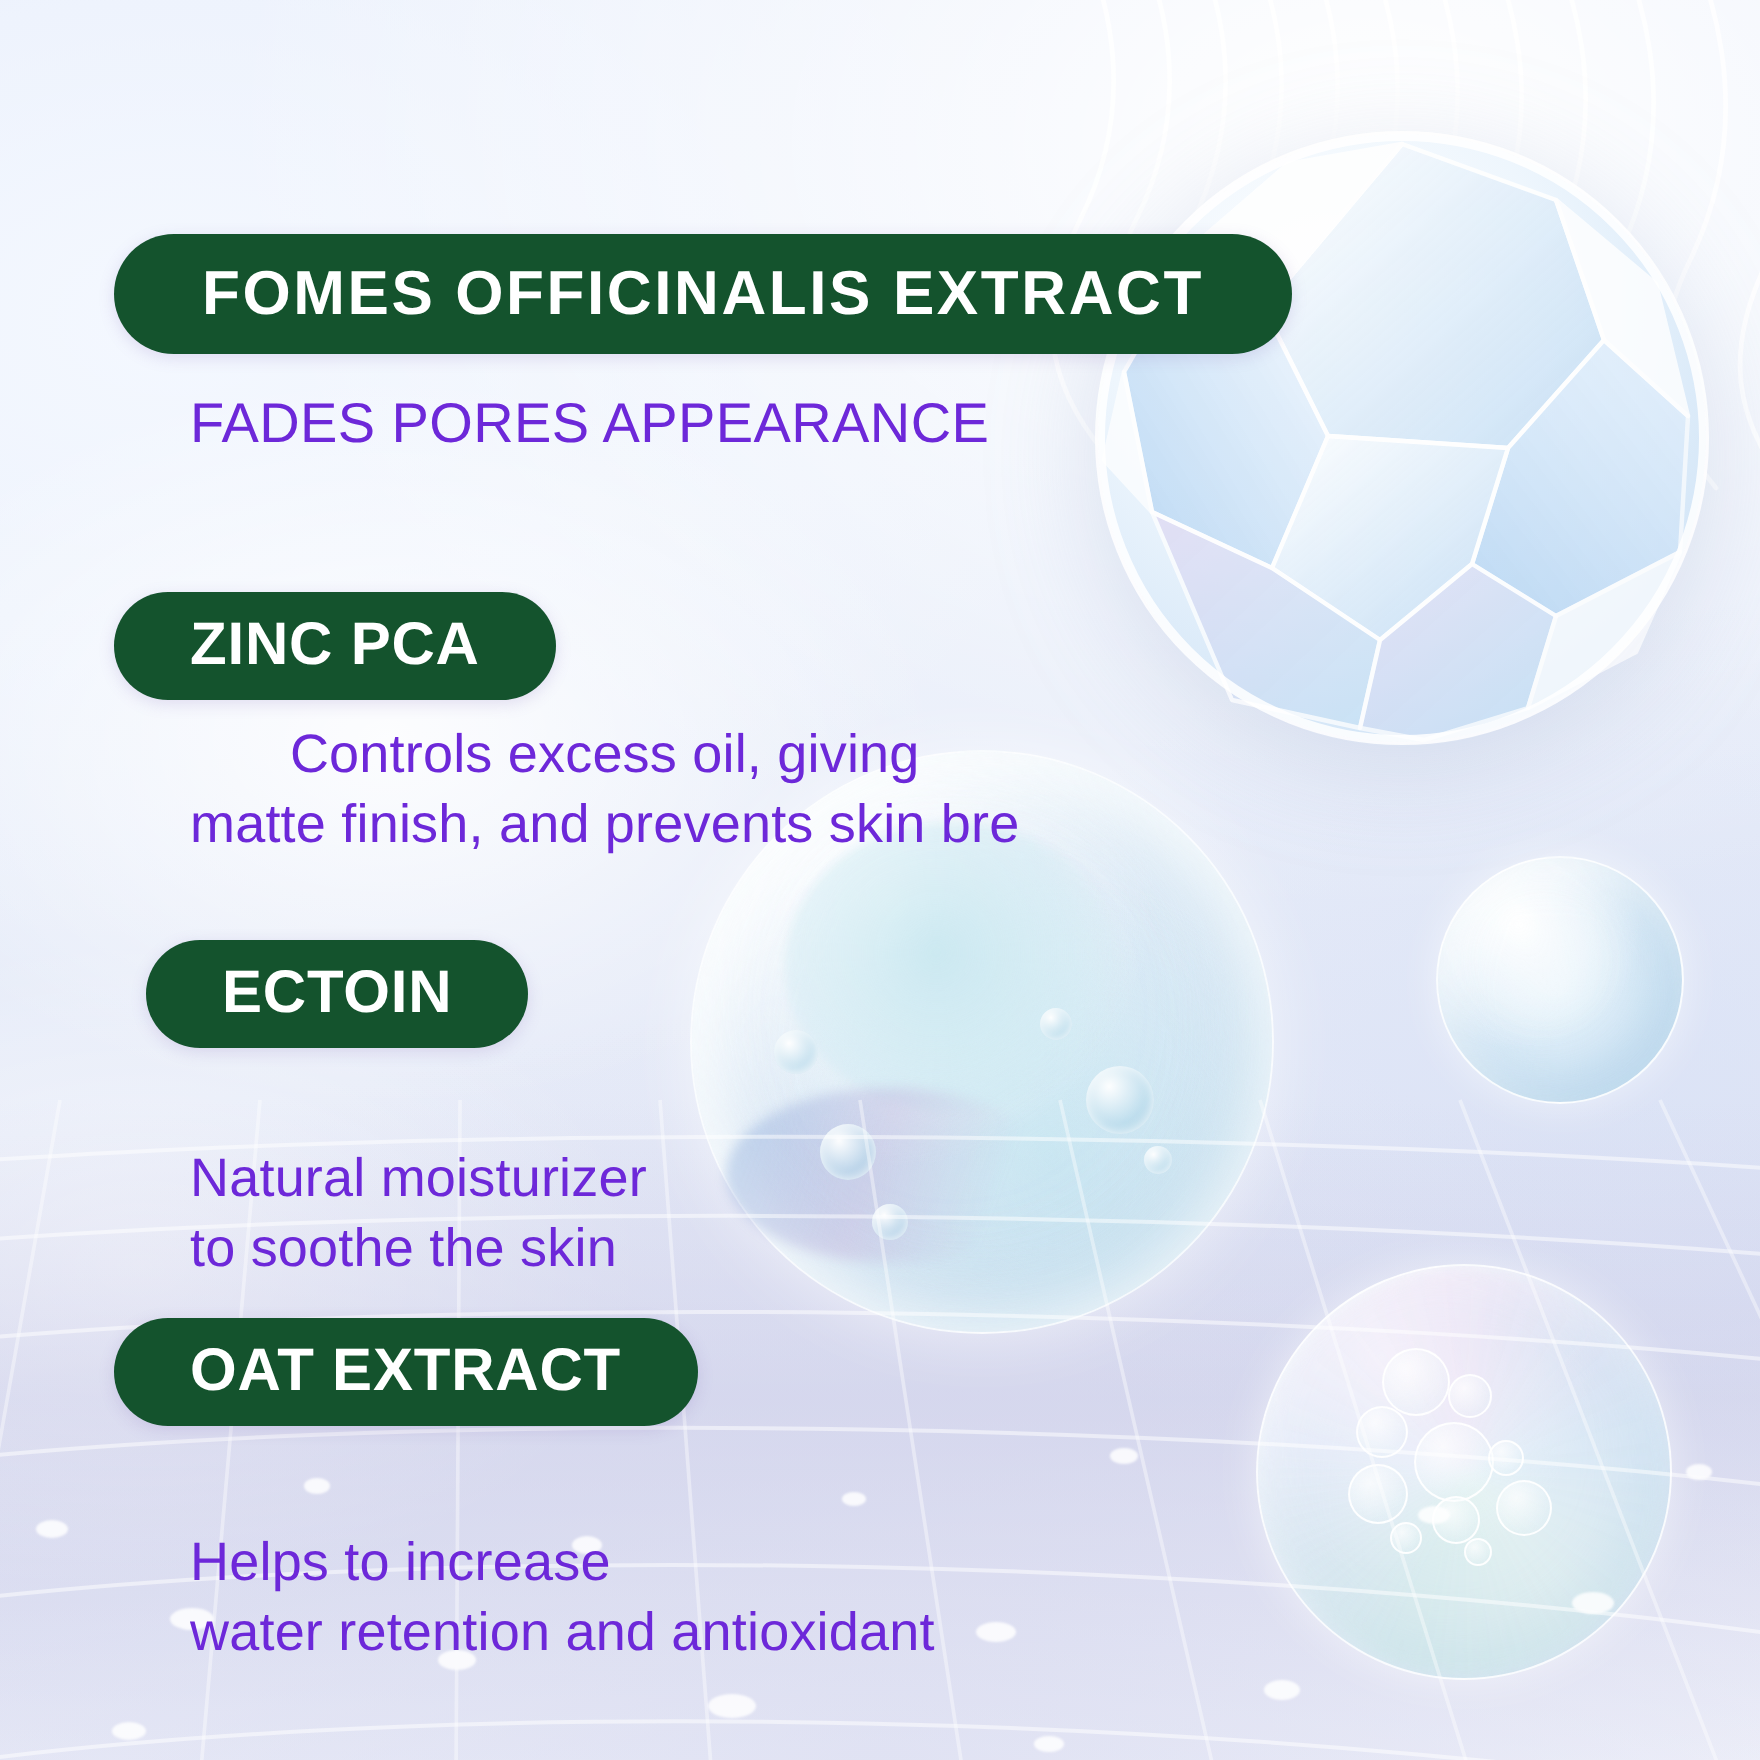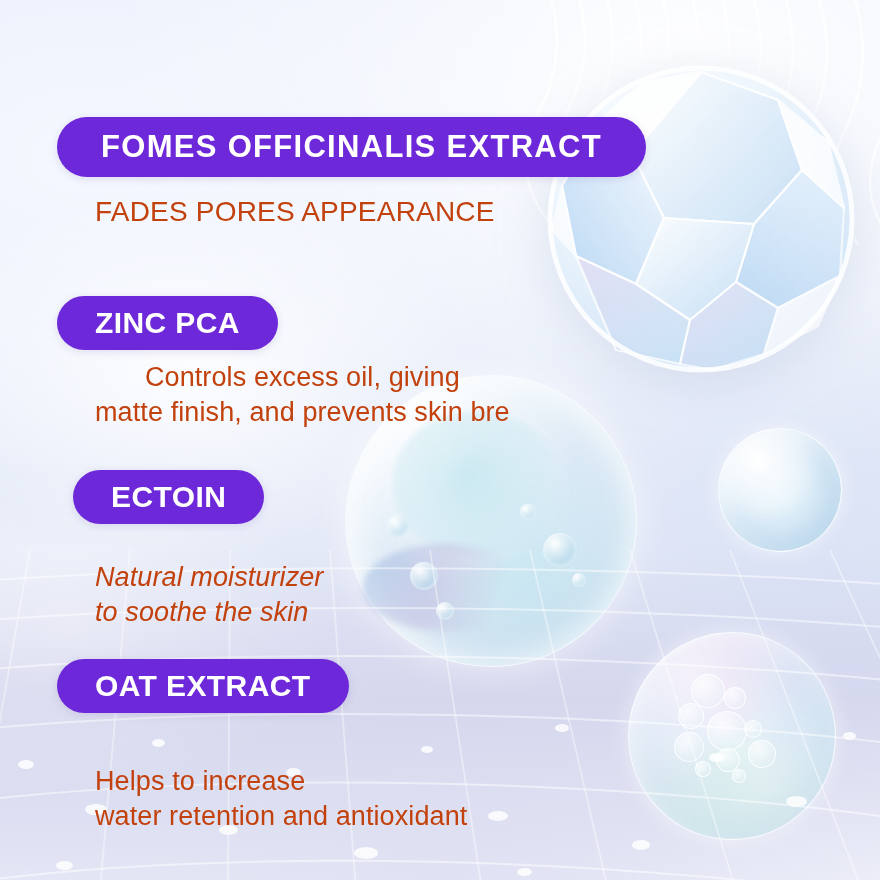--- a/index.html
+++ b/index.html
@@ -136,7 +136,7 @@
     display:inline-flex; align-items:center;
     height:54px;
     padding:0 38px;
-    background:#6d28d9;
+    background:#14532d;
     border-radius:27px;
     color:#ffffff;
     font-weight:bold;

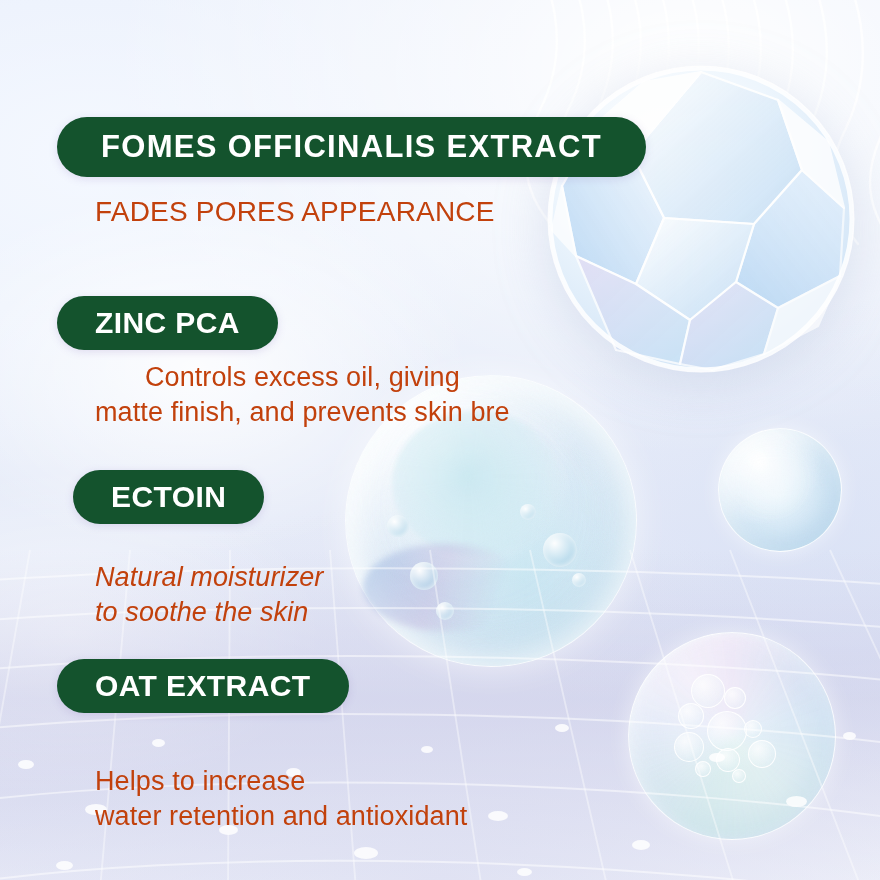--- a/index.html
+++ b/index.html
@@ -152,7 +152,7 @@
 
   .desc{
     position:absolute;
-    color:#c2410c;
+    color:#6d28d9;
     font-size:27px;
     line-height:1.28;
     white-space:pre-line;

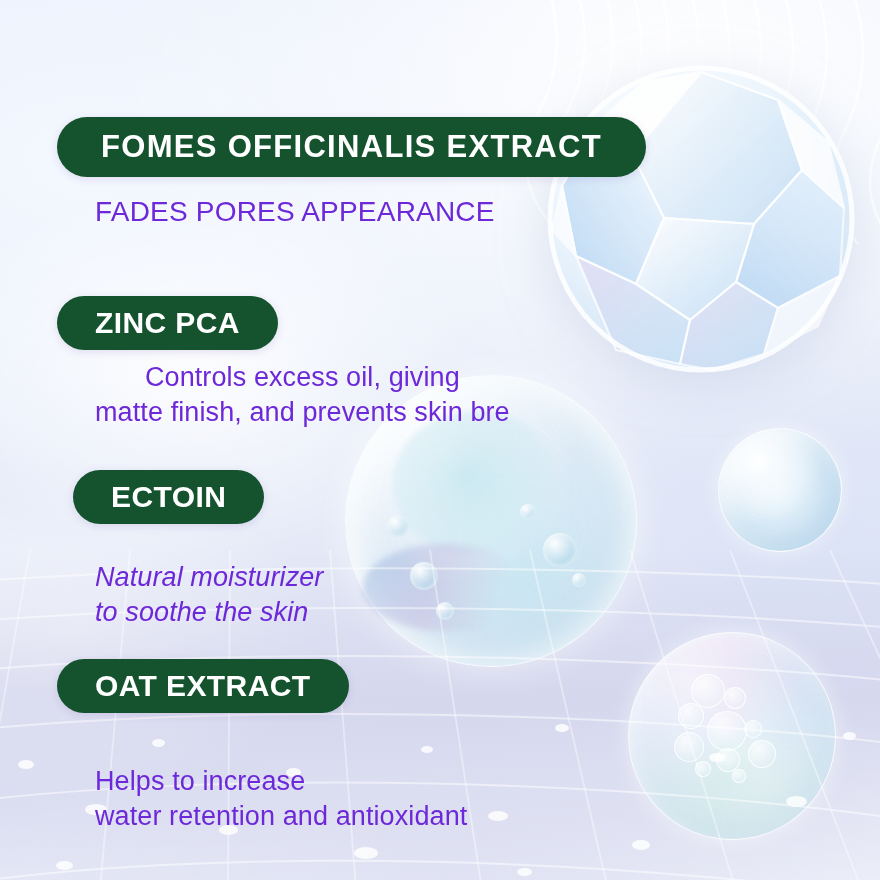--- a/index.html
+++ b/index.html
@@ -160,7 +160,7 @@
   }
   #desc-fomes { left:95px; top:194px; font-size:28px; letter-spacing:.2px; }
   #desc-zinc  { left:95px; top:360px;text-align:center; }
-  #desc-ectoin{ left:95px; top:560px;font-style:italic; }
+  #desc-ectoin{ left:95px; top:572px; }
   #desc-oat   { left:95px; top:764px; }
 </style>
 </head>

